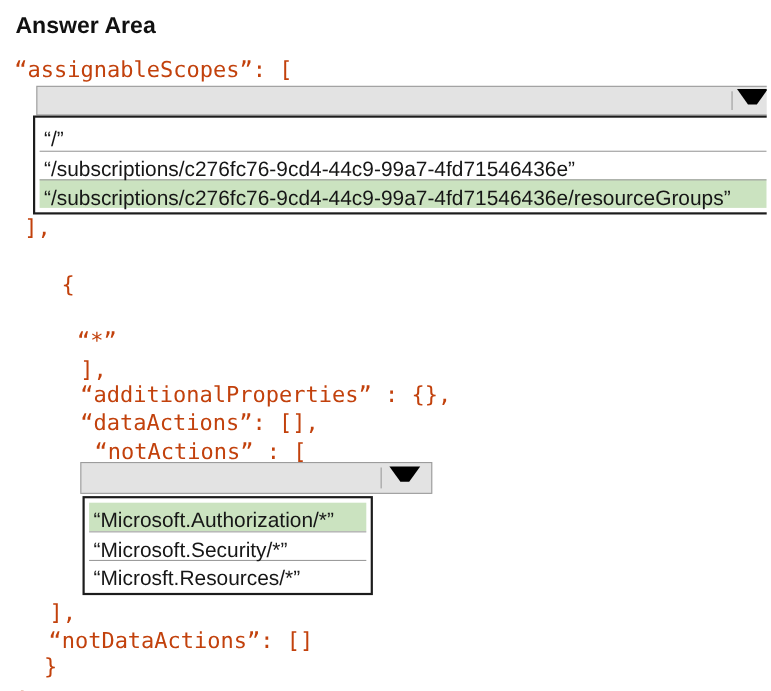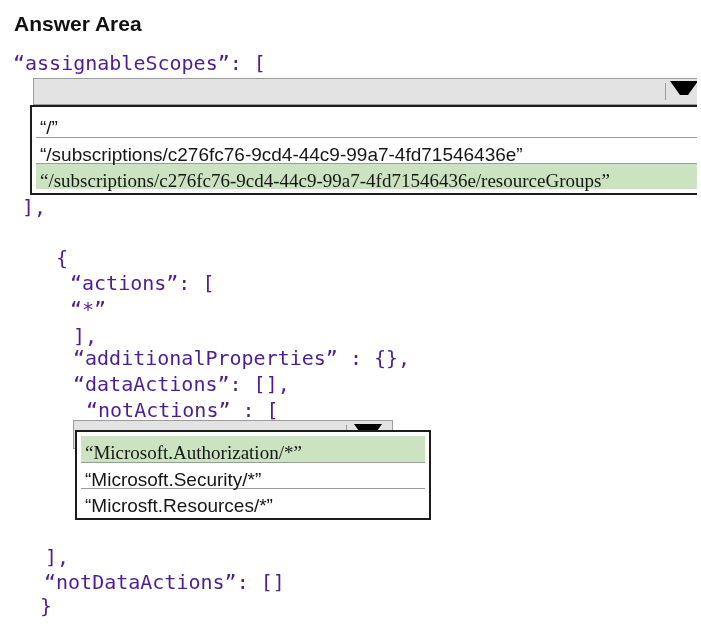--- a/index.html
+++ b/index.html
@@ -20,7 +20,7 @@
   .code-line {
     position:absolute;
     font-family:"DejaVu Sans Mono","Liberation Mono",monospace;
-    font-size:20px; line-height:25px; color:#4c1d95;
+    font-size:20px; line-height:25px; color:#c2410c;
     white-space:pre;
   }
   

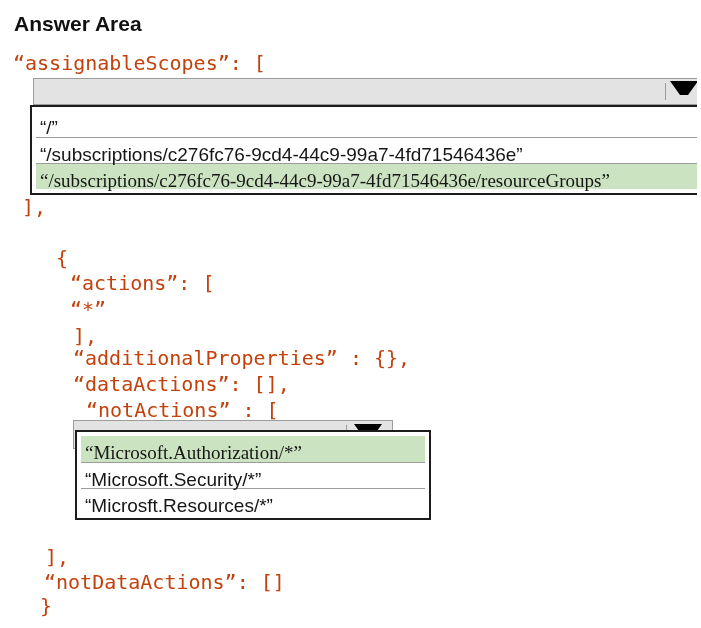--- a/index.html
+++ b/index.html
@@ -64,7 +64,7 @@
     cursor:pointer;
   }
   .option + .option { border-top:1px solid var(--border-gray,#9c9c9c); }
-  .option.selected { background:var(--highlight-green,#cbe3c0);font-family:Liberation Serif, serif; }
+  .option.selected { background:var(--highlight-green,#cbe3c0); }
 </style>
 </head>
 <body>

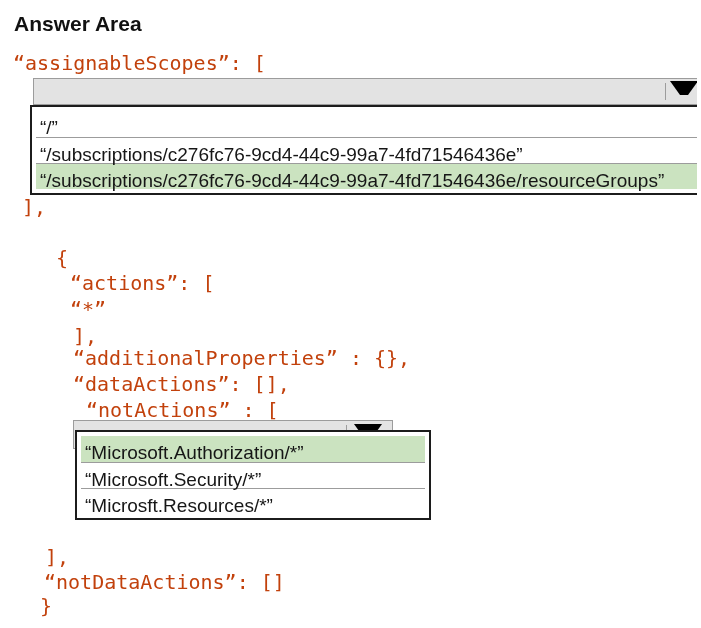--- a/index.html
+++ b/index.html
@@ -76,7 +76,6 @@
   <div class="code-line" style="left:1px;top:39px">“assignableScopes”: [</div>
   <div class="code-line" style="left:10px;top:183px">],</div>
   <div class="code-line" style="left:44px;top:234px">{</div>
-  <div class="code-line" style="left:58px;top:259px">“actions”: [</div>
   <div class="code-line" style="left:58px;top:285px">“*”</div>
   <div class="code-line" style="left:61px;top:312px">],</div>
   <div class="code-line" style="left:61px;top:360px">“dataActions”: [],</div>

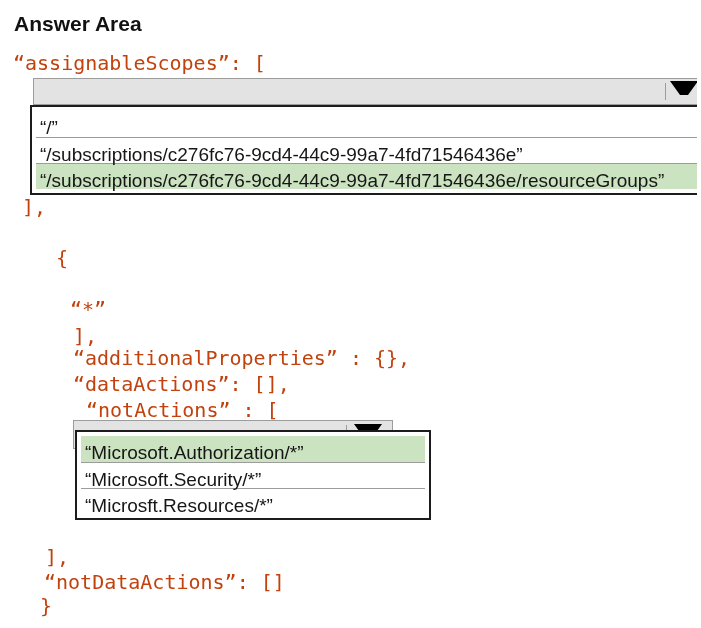--- a/index.html
+++ b/index.html
@@ -106,7 +106,7 @@
     </div>
   </div>
 
-  <div class="listbox" style="left:67px;top:422px;width:356px">
+  <div class="listbox" style="left:67px;top:443px;width:264px">
     <div class="option selected">“Microsoft.Authorization/*”</div>
     <div class="option">“Microsoft.Security/*”</div>
     <div class="option">“Microsft.Resources/*”</div>

